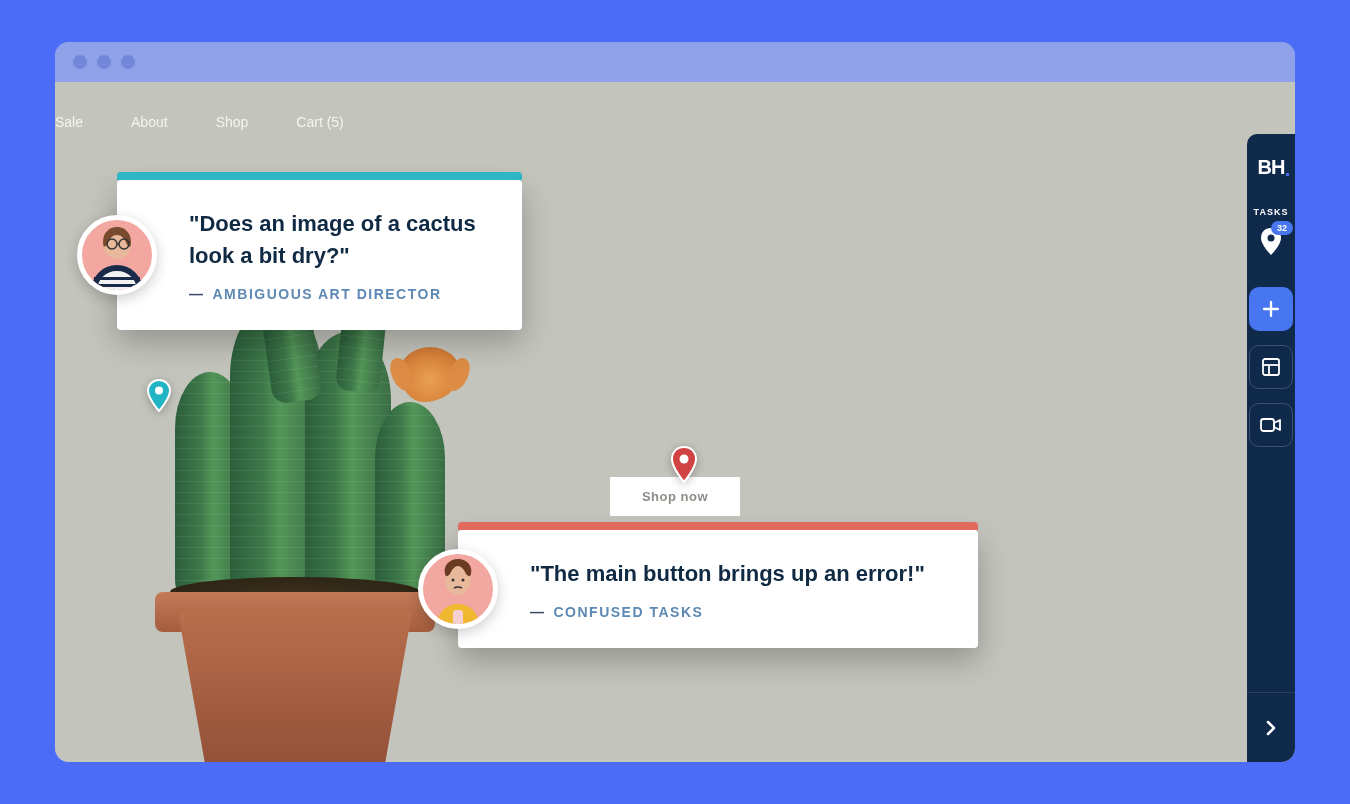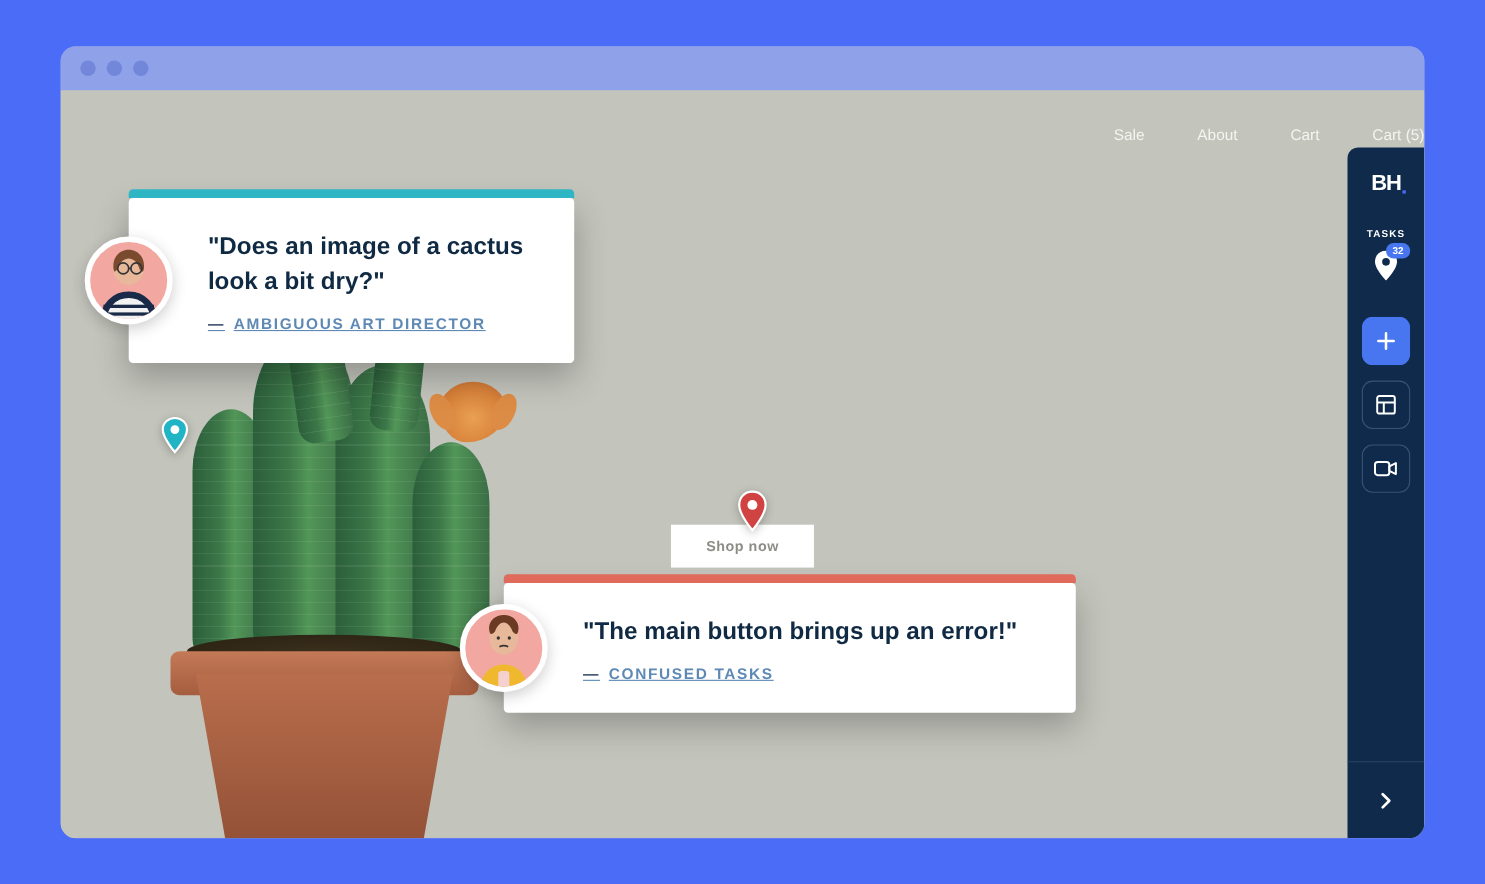--- a/index.html
+++ b/index.html
@@ -54,7 +54,7 @@
       left: 0;
       right: 0;
       display: flex;
-      justify-content: flex-end;
+      justify-content: flex-start;
       gap: 48px;
       color: #f4f4f1;
       font-size: 14px;

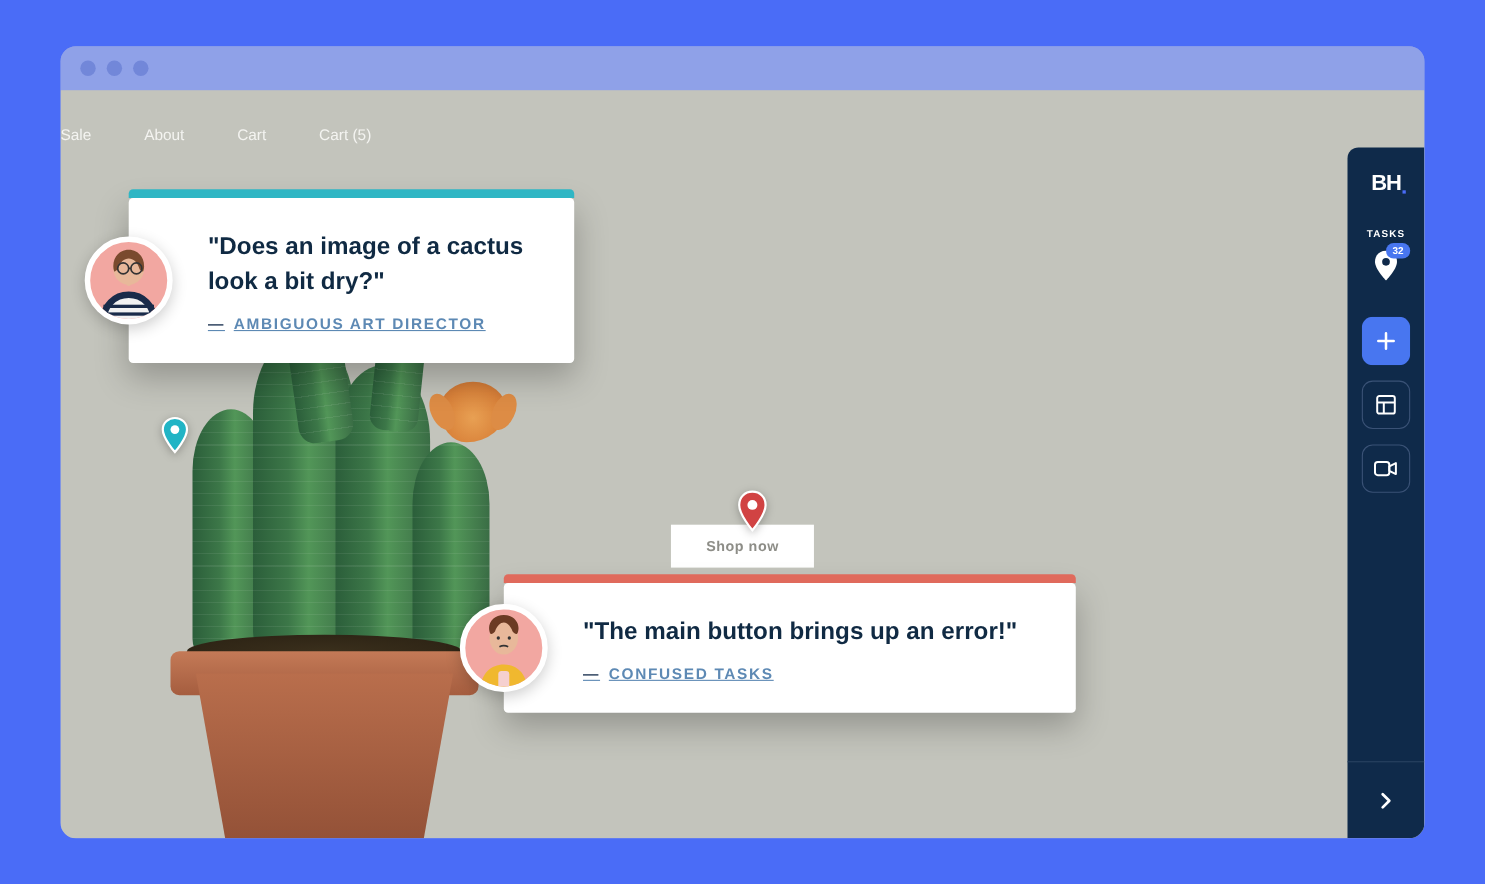--- a/index.html
+++ b/index.html
@@ -317,7 +317,7 @@
     <nav class="site-nav">
       <span>Sale</span>
       <span>About</span>
-      <span>Cart</span>
+      <span>Shop</span>
       <span>Cart (5)</span>
     </nav>
 

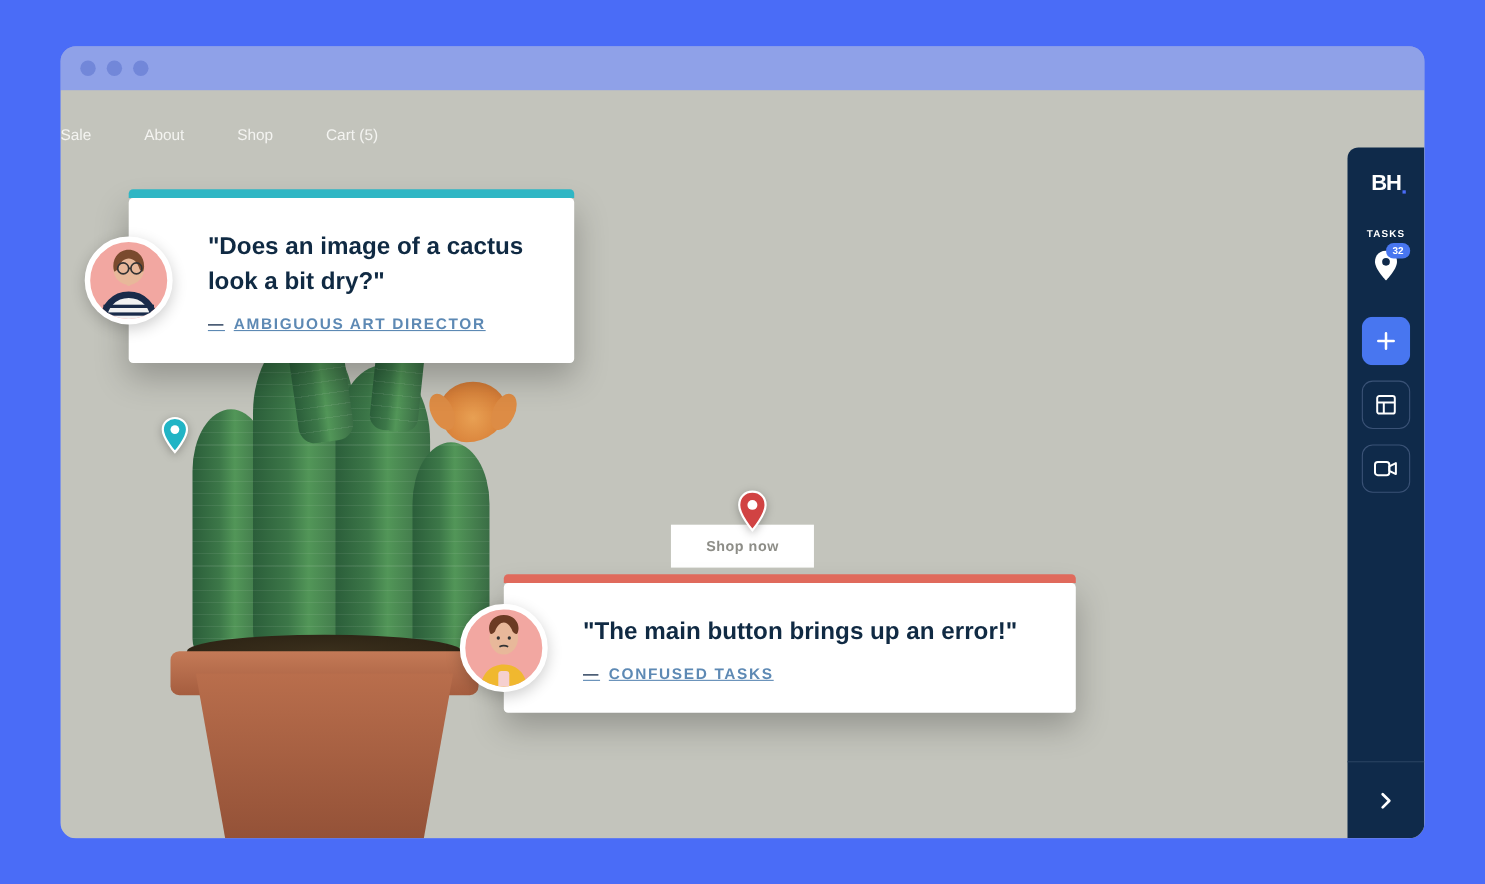--- a/index.html
+++ b/index.html
@@ -228,7 +228,7 @@
       top: 52px;
       right: 0;
       bottom: 0;
-      width: 70px;
+      width: 48px;
       background: #0f2a4a;
       display: flex;
       flex-direction: column;

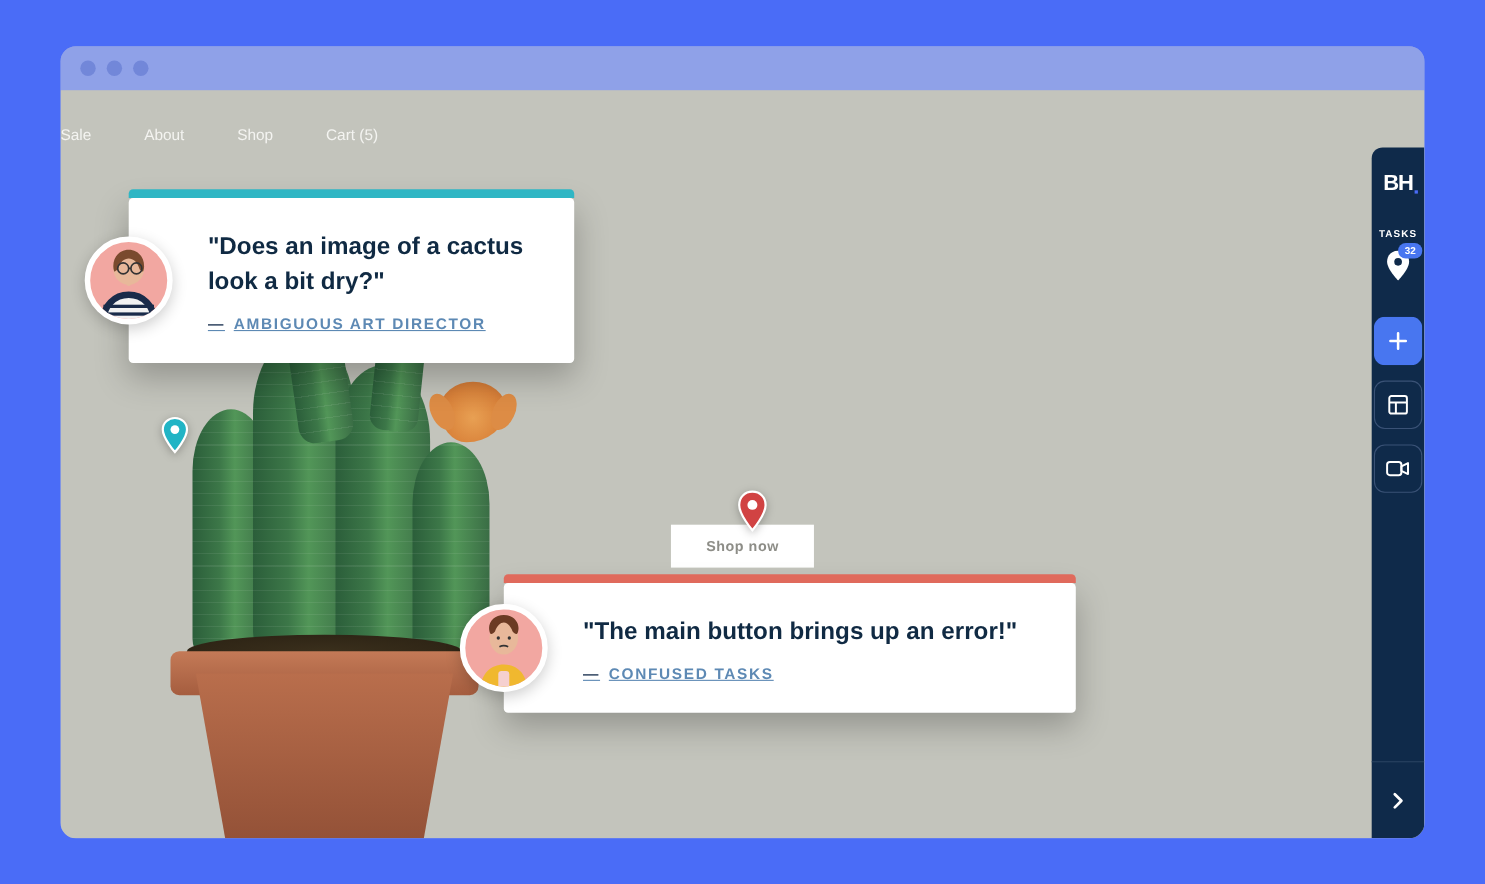--- a/index.html
+++ b/index.html
@@ -194,7 +194,6 @@
       font-weight: 700;
       letter-spacing: 1.5px;
       color: #5d89b4;
-      text-decoration: underline;
     }
     .card-attr .dash {
       color: #374b66;

